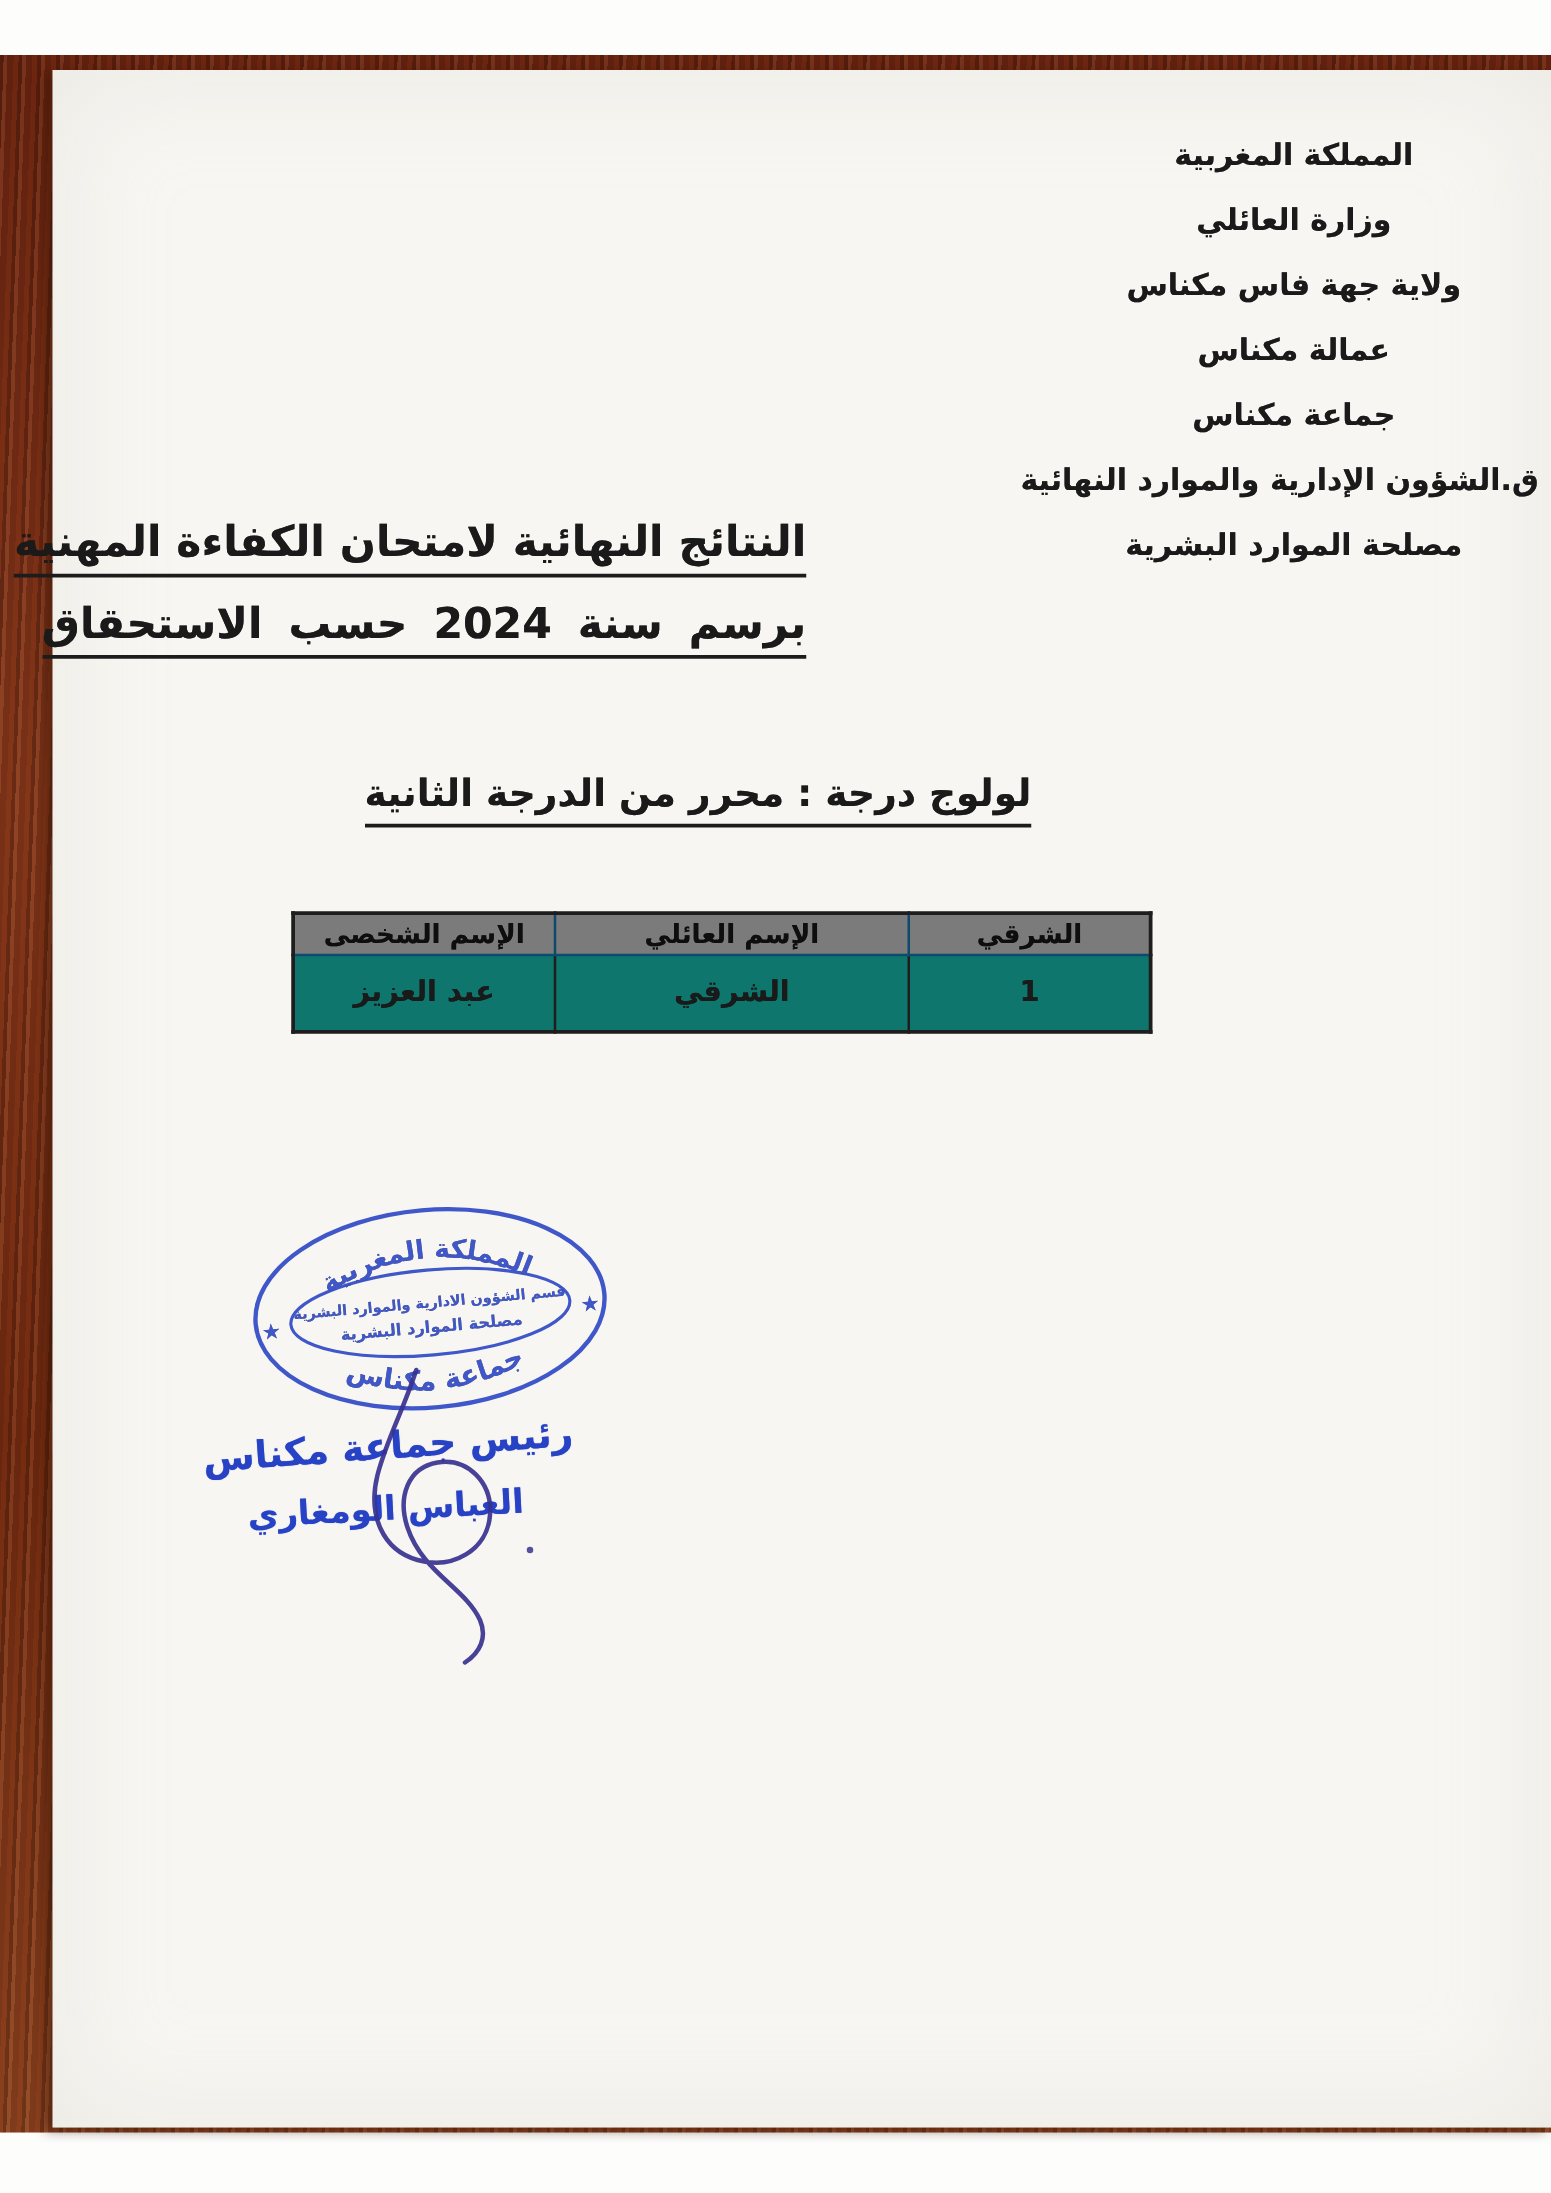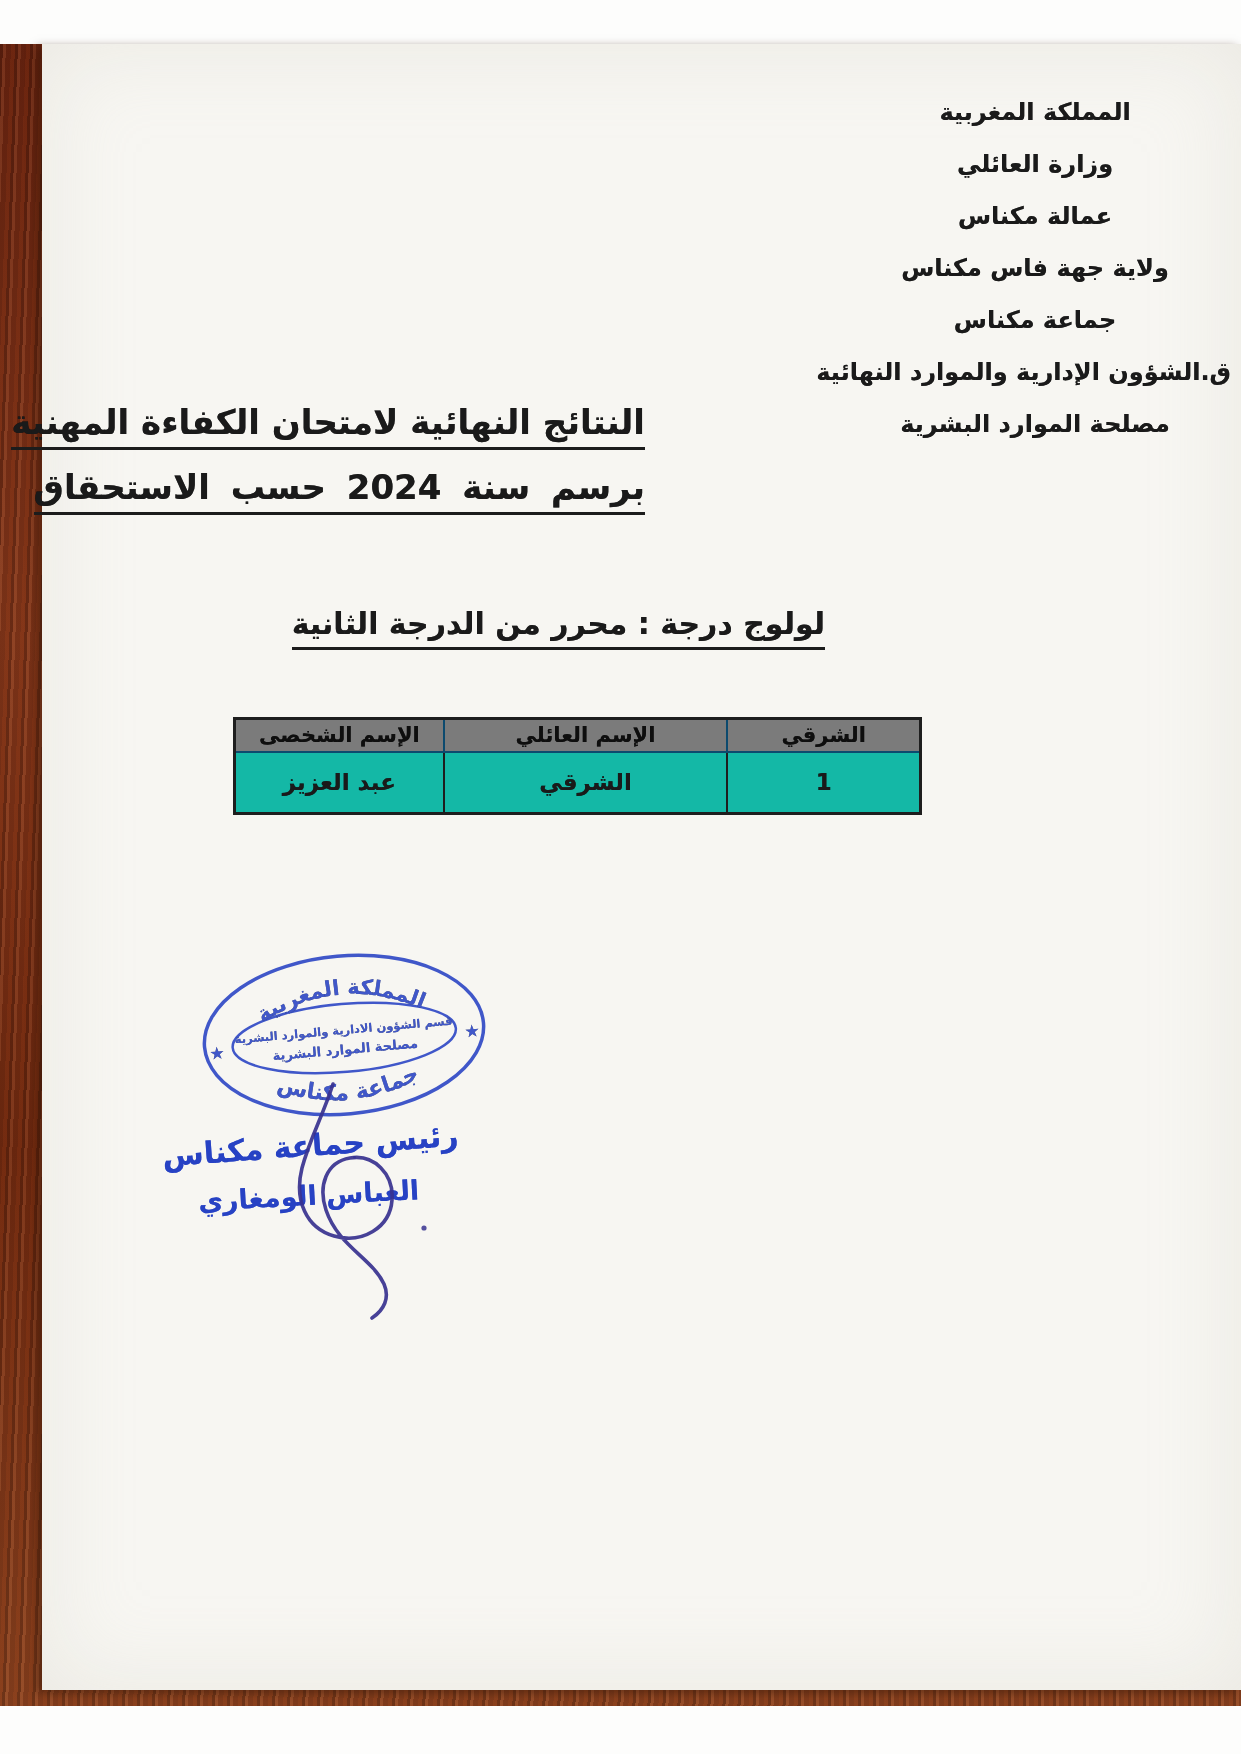--- a/index.html
+++ b/index.html
@@ -21,7 +21,7 @@
       linear-gradient(178deg,#6b2410 0%,#86371a 35%,#732a10 65%,#8f4420 100%);
   }
   .paper{
-    position:absolute;left:42px;top:44px;width:1199px;height:1646px;
+    position:absolute;left:42px;top:56px;width:1199px;height:1646px;
     background:#f7f6f2;
     box-shadow:-5px 3px 9px rgba(50,20,5,0.5), inset 0 0 90px rgba(205,200,185,0.28);
     color:#1a1a1a;

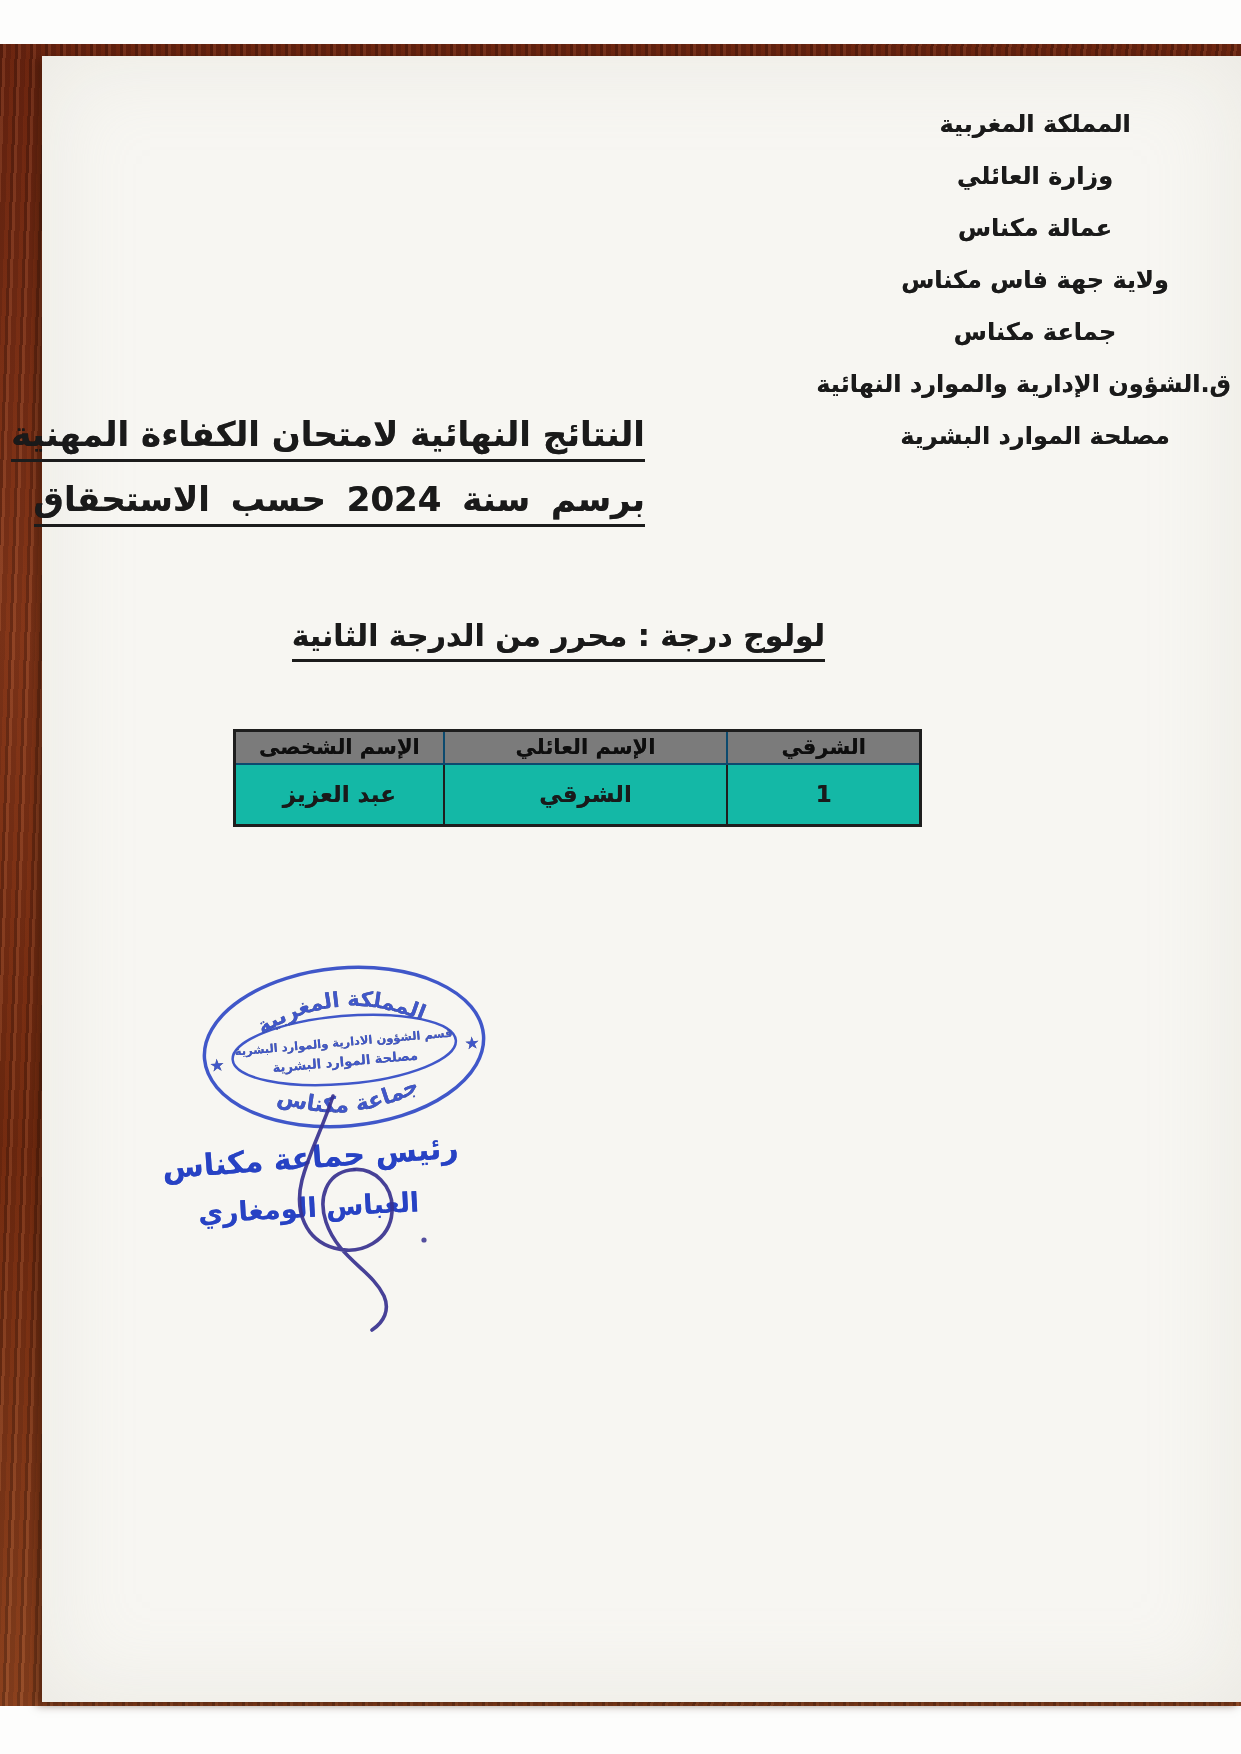--- a/index.html
+++ b/index.html
@@ -91,8 +91,8 @@
     <div class="letterhead">
       <div class="lh-line">المملكة المغربية</div>
       <div class="lh-line">وزارة العائلي</div>
+      <div class="lh-line">ولاية جهة فاس مكناس</div>
       <div class="lh-line">عمالة مكناس</div>
-      <div class="lh-line">ولاية جهة فاس مكناس</div>
       <div class="lh-line">جماعة مكناس</div>
       <div class="lh-line">ق.الشؤون الإدارية والموارد النهائية</div>
       <div class="lh-line">مصلحة الموارد البشرية</div>

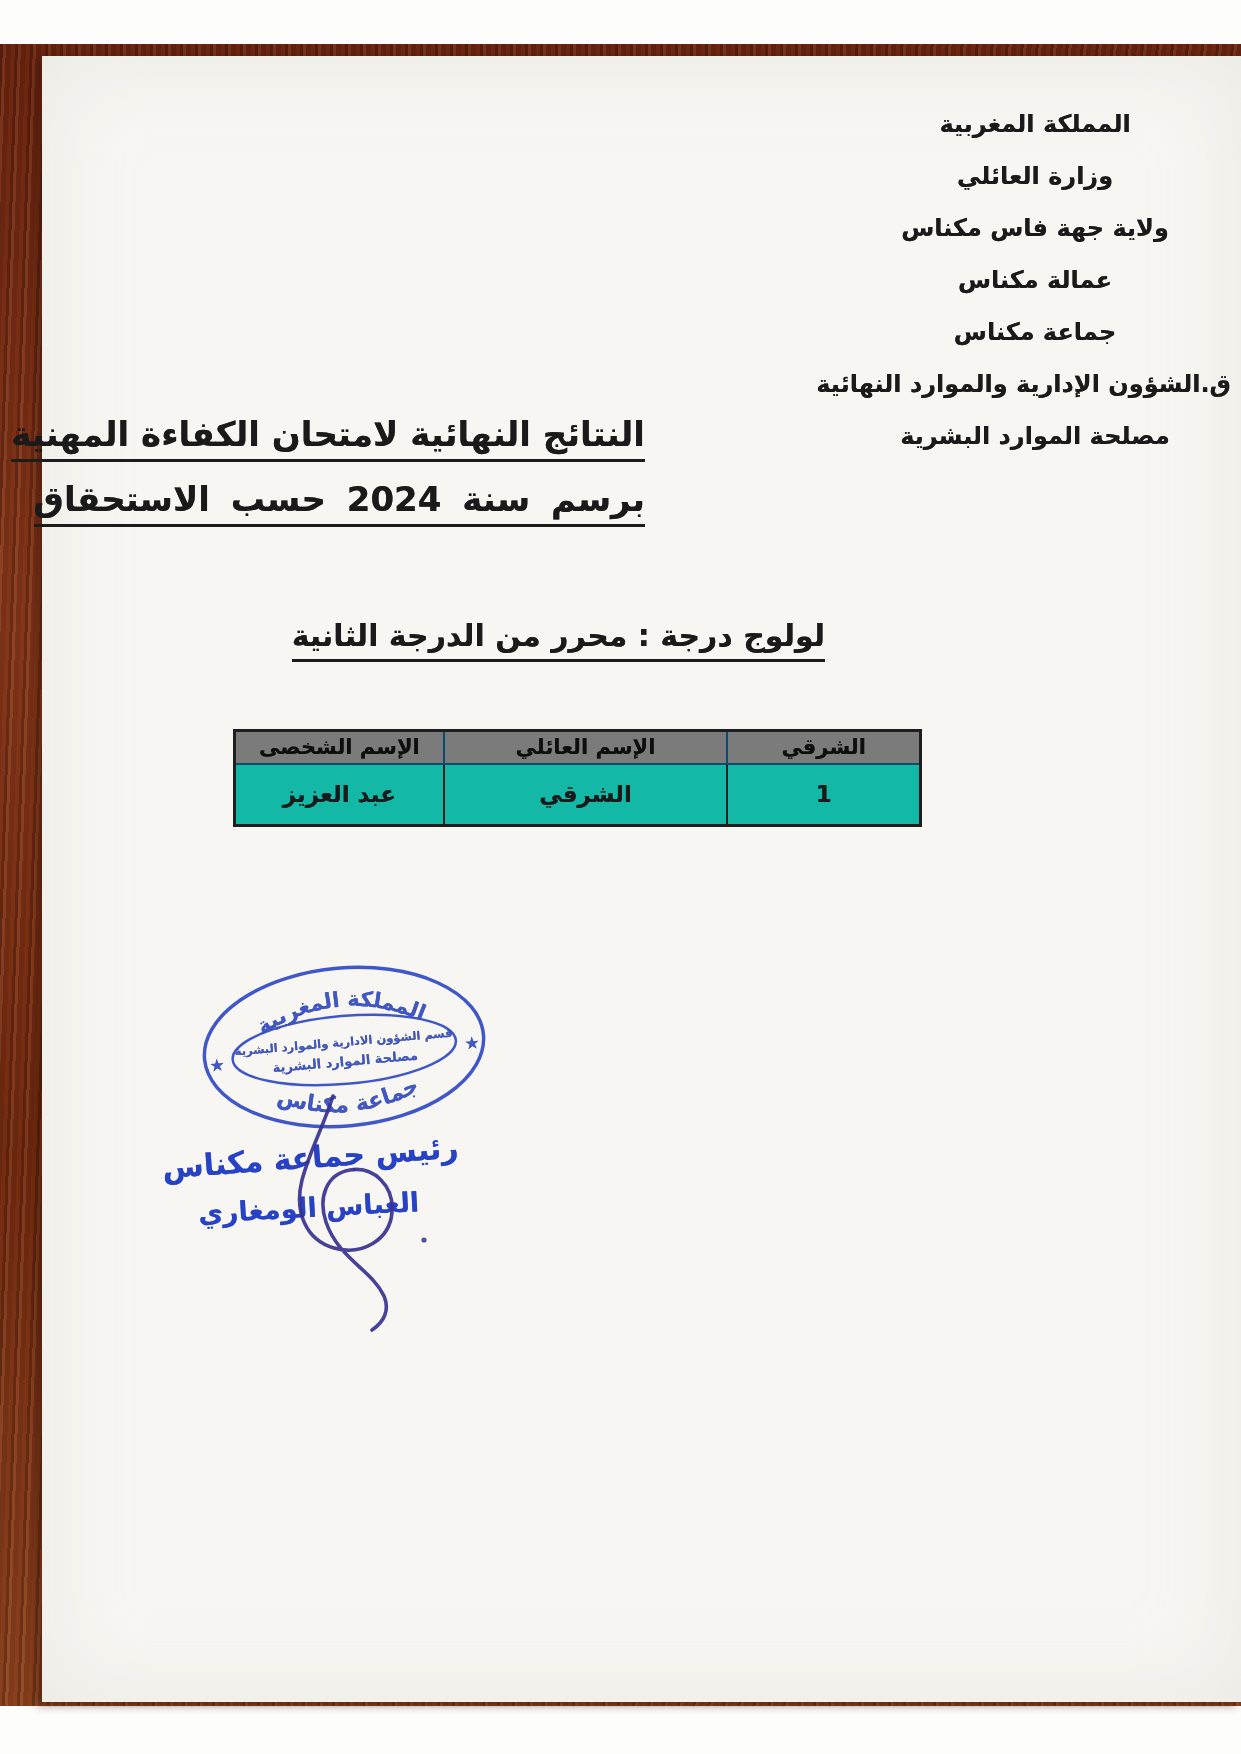--- a/index.html
+++ b/index.html
@@ -58,7 +58,7 @@
     border:2px solid #0c4a6e;height:33px;padding:1px 6px;text-align:center;
   }
   table.results td{
-    background:#14b8a6;font-weight:700;font-size:23px;
+    background:#0f766e;font-weight:700;font-size:23px;
     border:2px solid #1e1e1e;height:62px;padding:2px 6px;text-align:center;
   }
   th.c-merit,td.c-merit{width:194px;}

